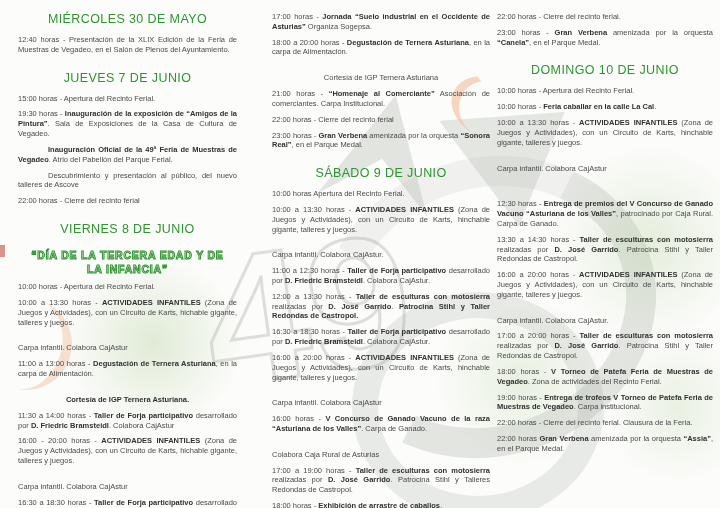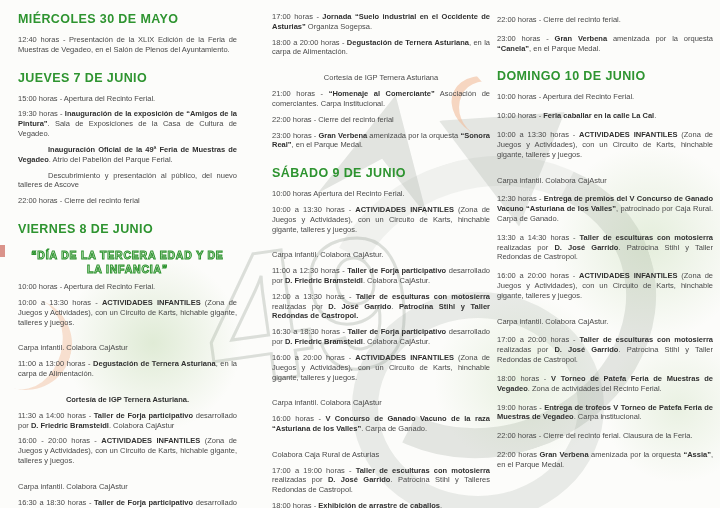--- a/index.html
+++ b/index.html
@@ -37,7 +37,7 @@
   #col2{left:272px;width:218px;}
   #col3{left:497px;width:216px;}
   .heading{
-    font-size:12.5px;font-weight:bold;text-align:left;letter-spacing:.4px;
+    font-size:12.5px;font-weight:normal;text-align:center;letter-spacing:.4px;
     color:var(--heading_green,#2e9430);margin:16px 0 9px;
   }
   .col .heading:first-child{margin-top:6px;}

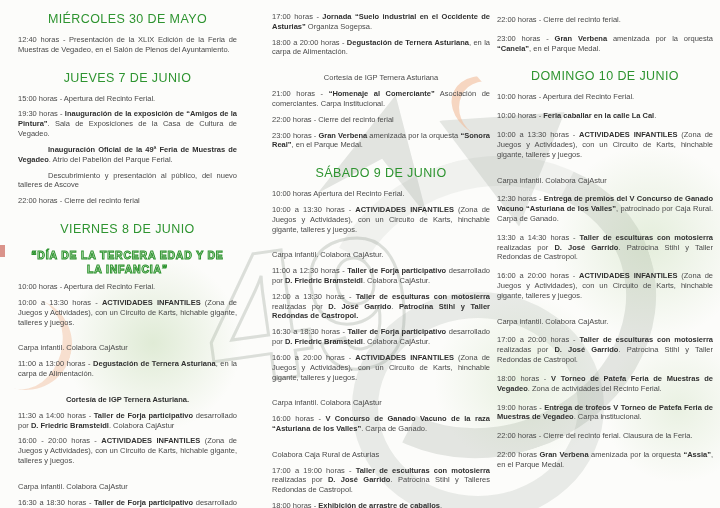--- a/index.html
+++ b/index.html
@@ -49,7 +49,7 @@
     margin:13px 4px 6px;
   }
   .entry{font-size:7.5px;line-height:1.31;text-align:justify;margin:6px 0 0;}
-  #col3 .entry{margin-top:9px;}
+  #col3 .entry{}
   .entry.tight,#col3 .entry.tight{margin-top:16px;}
   .entry.center{text-align:center;}
   .entry.indent{text-indent:30px;}

